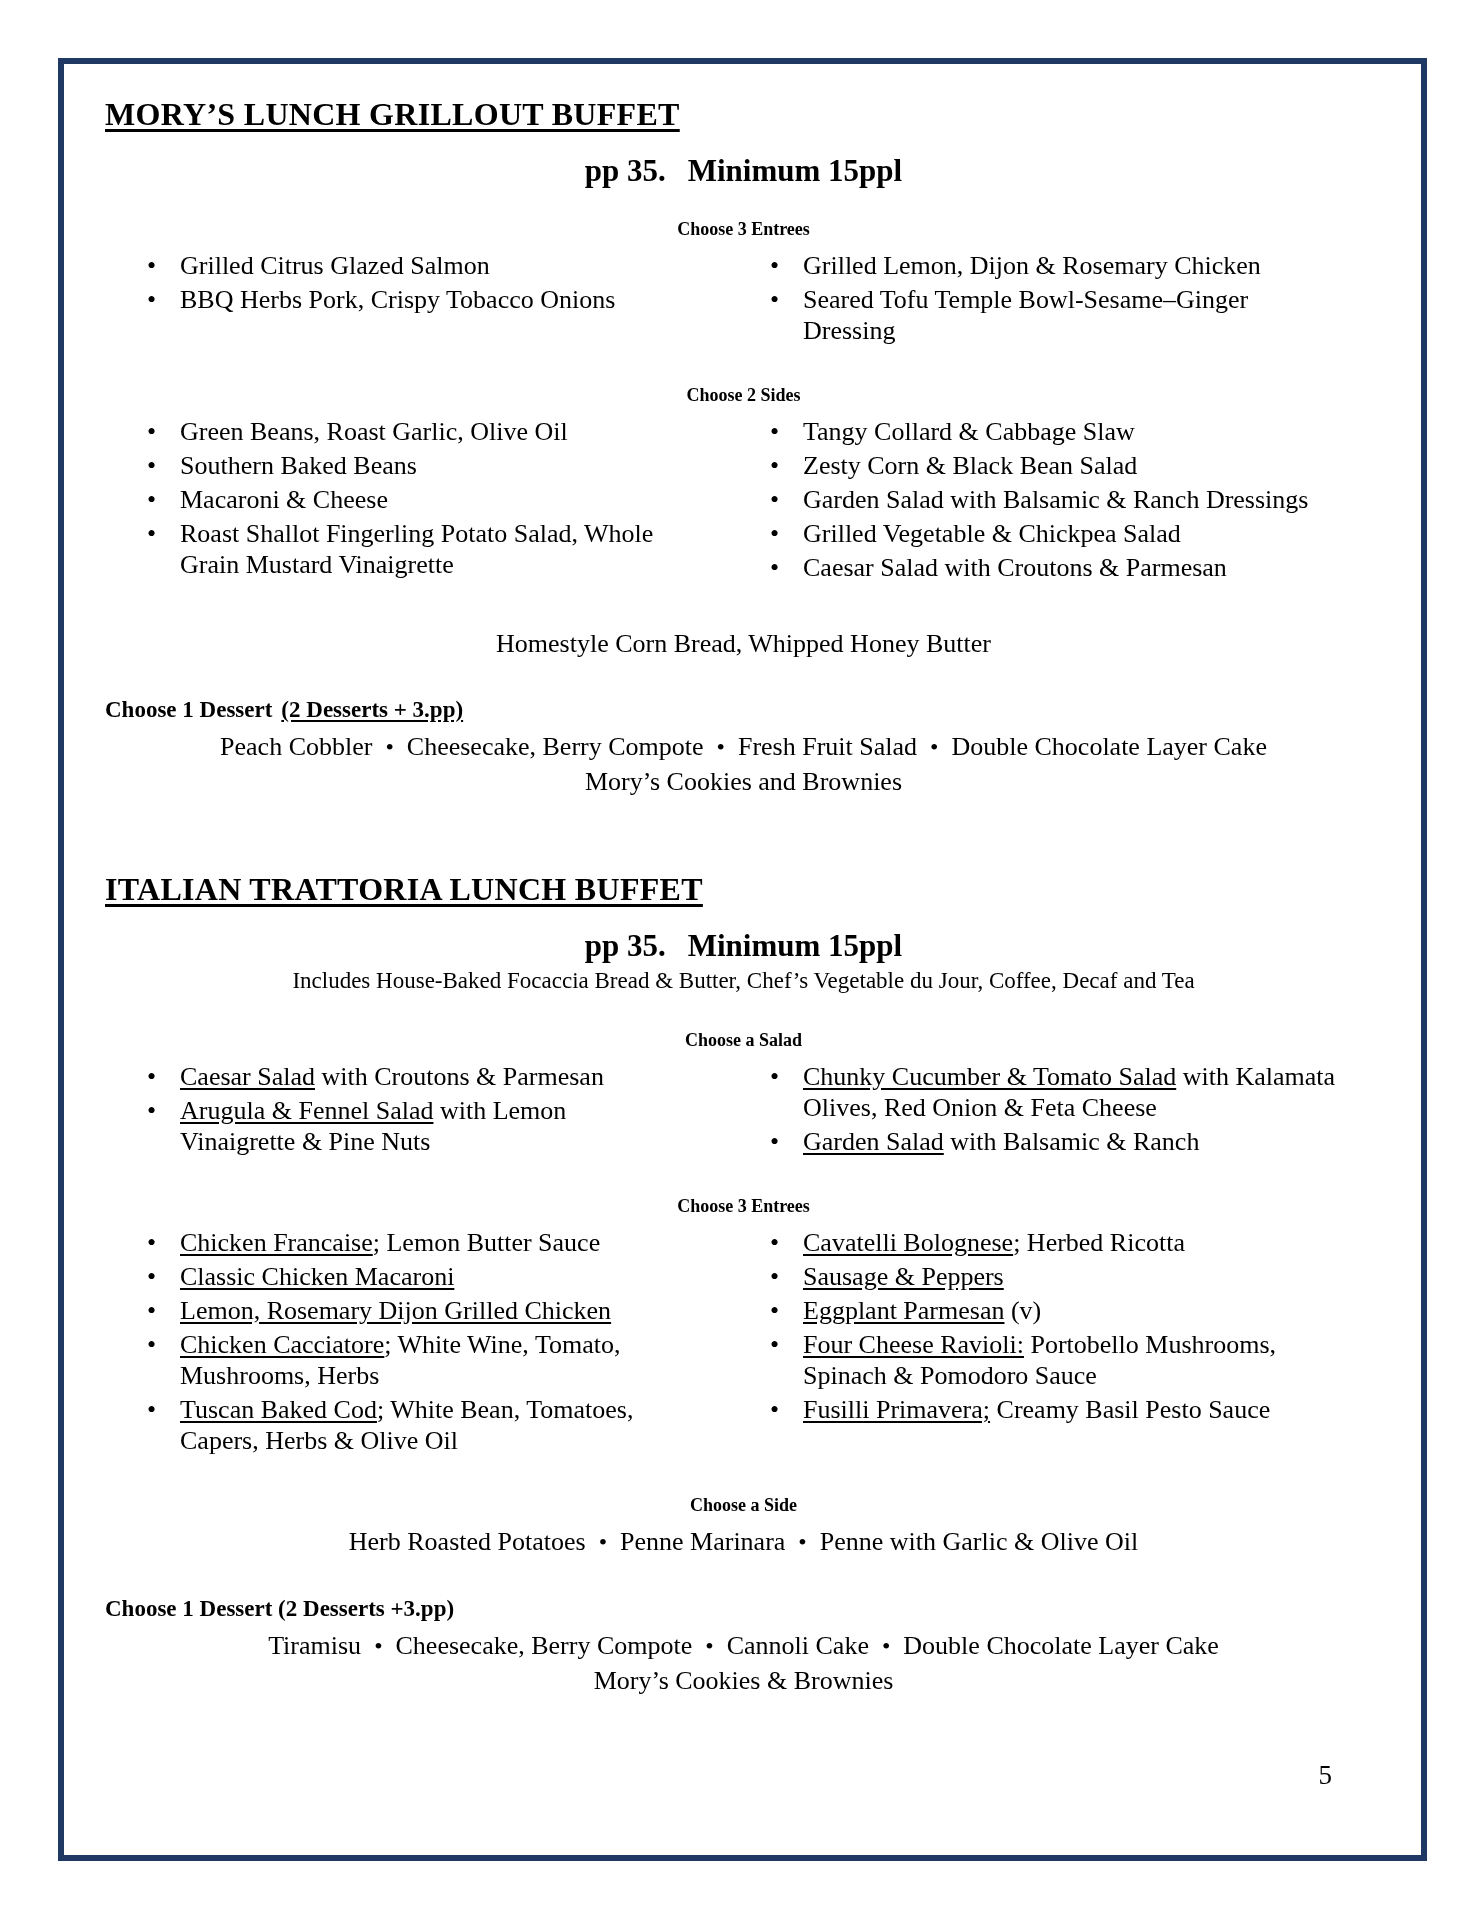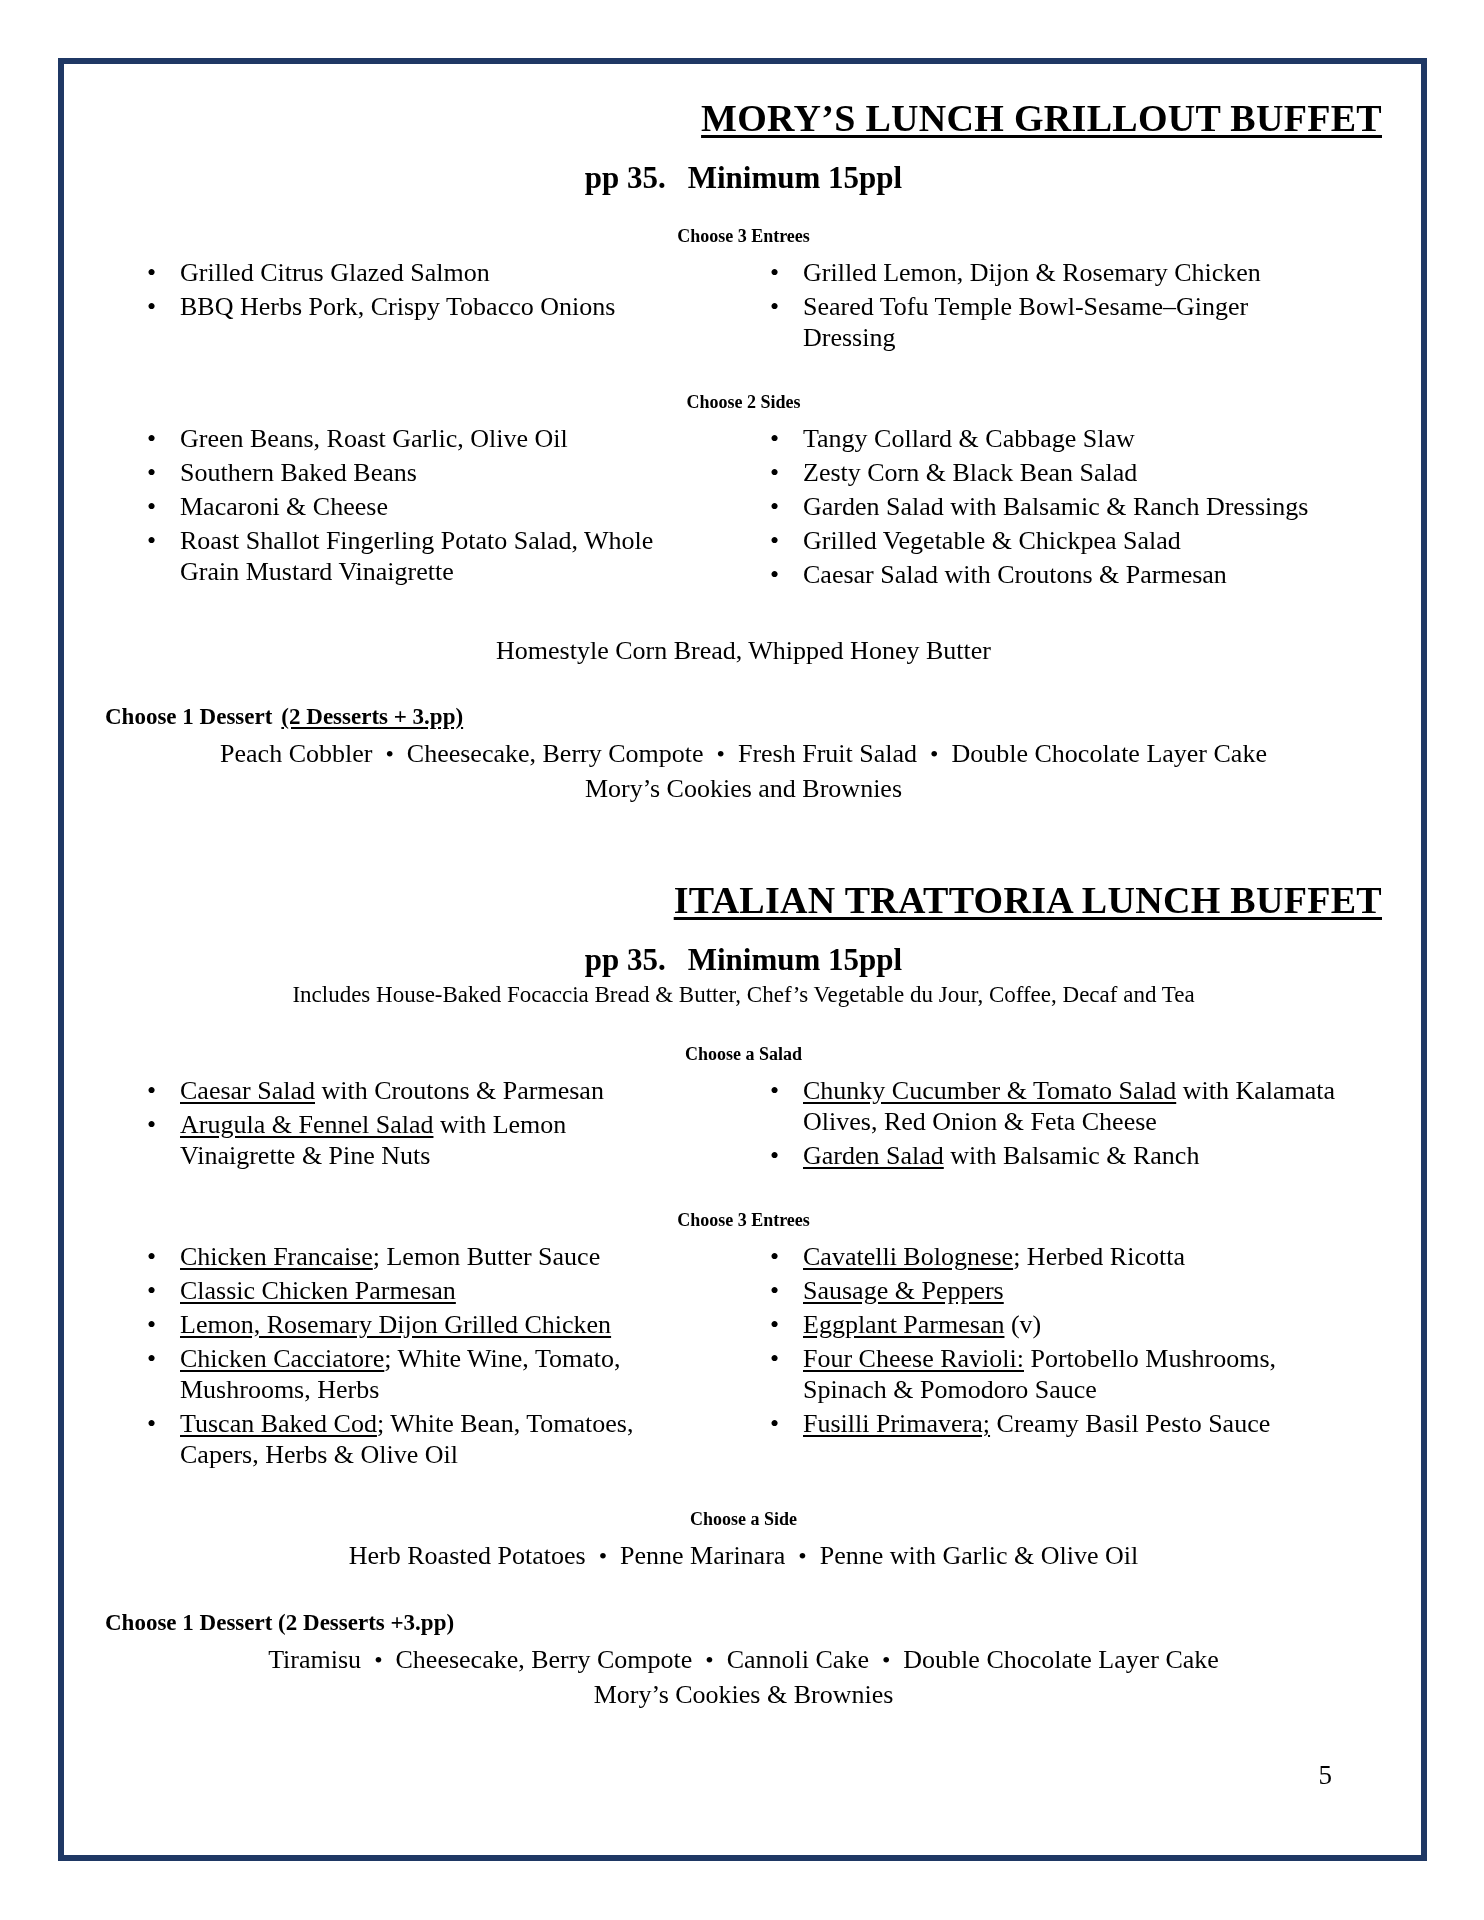--- a/index.html
+++ b/index.html
@@ -25,9 +25,9 @@
   }
   h1.menu-title {
     margin: 0;
-    font-size: 38px;
-    font-weight: bold;
-    text-align: right;
+    font-size: 32px;
+    font-weight: bold;
+    text-align: left;
     text-decoration: underline;
     text-underline-offset: 4px;
     letter-spacing: 0.3px;

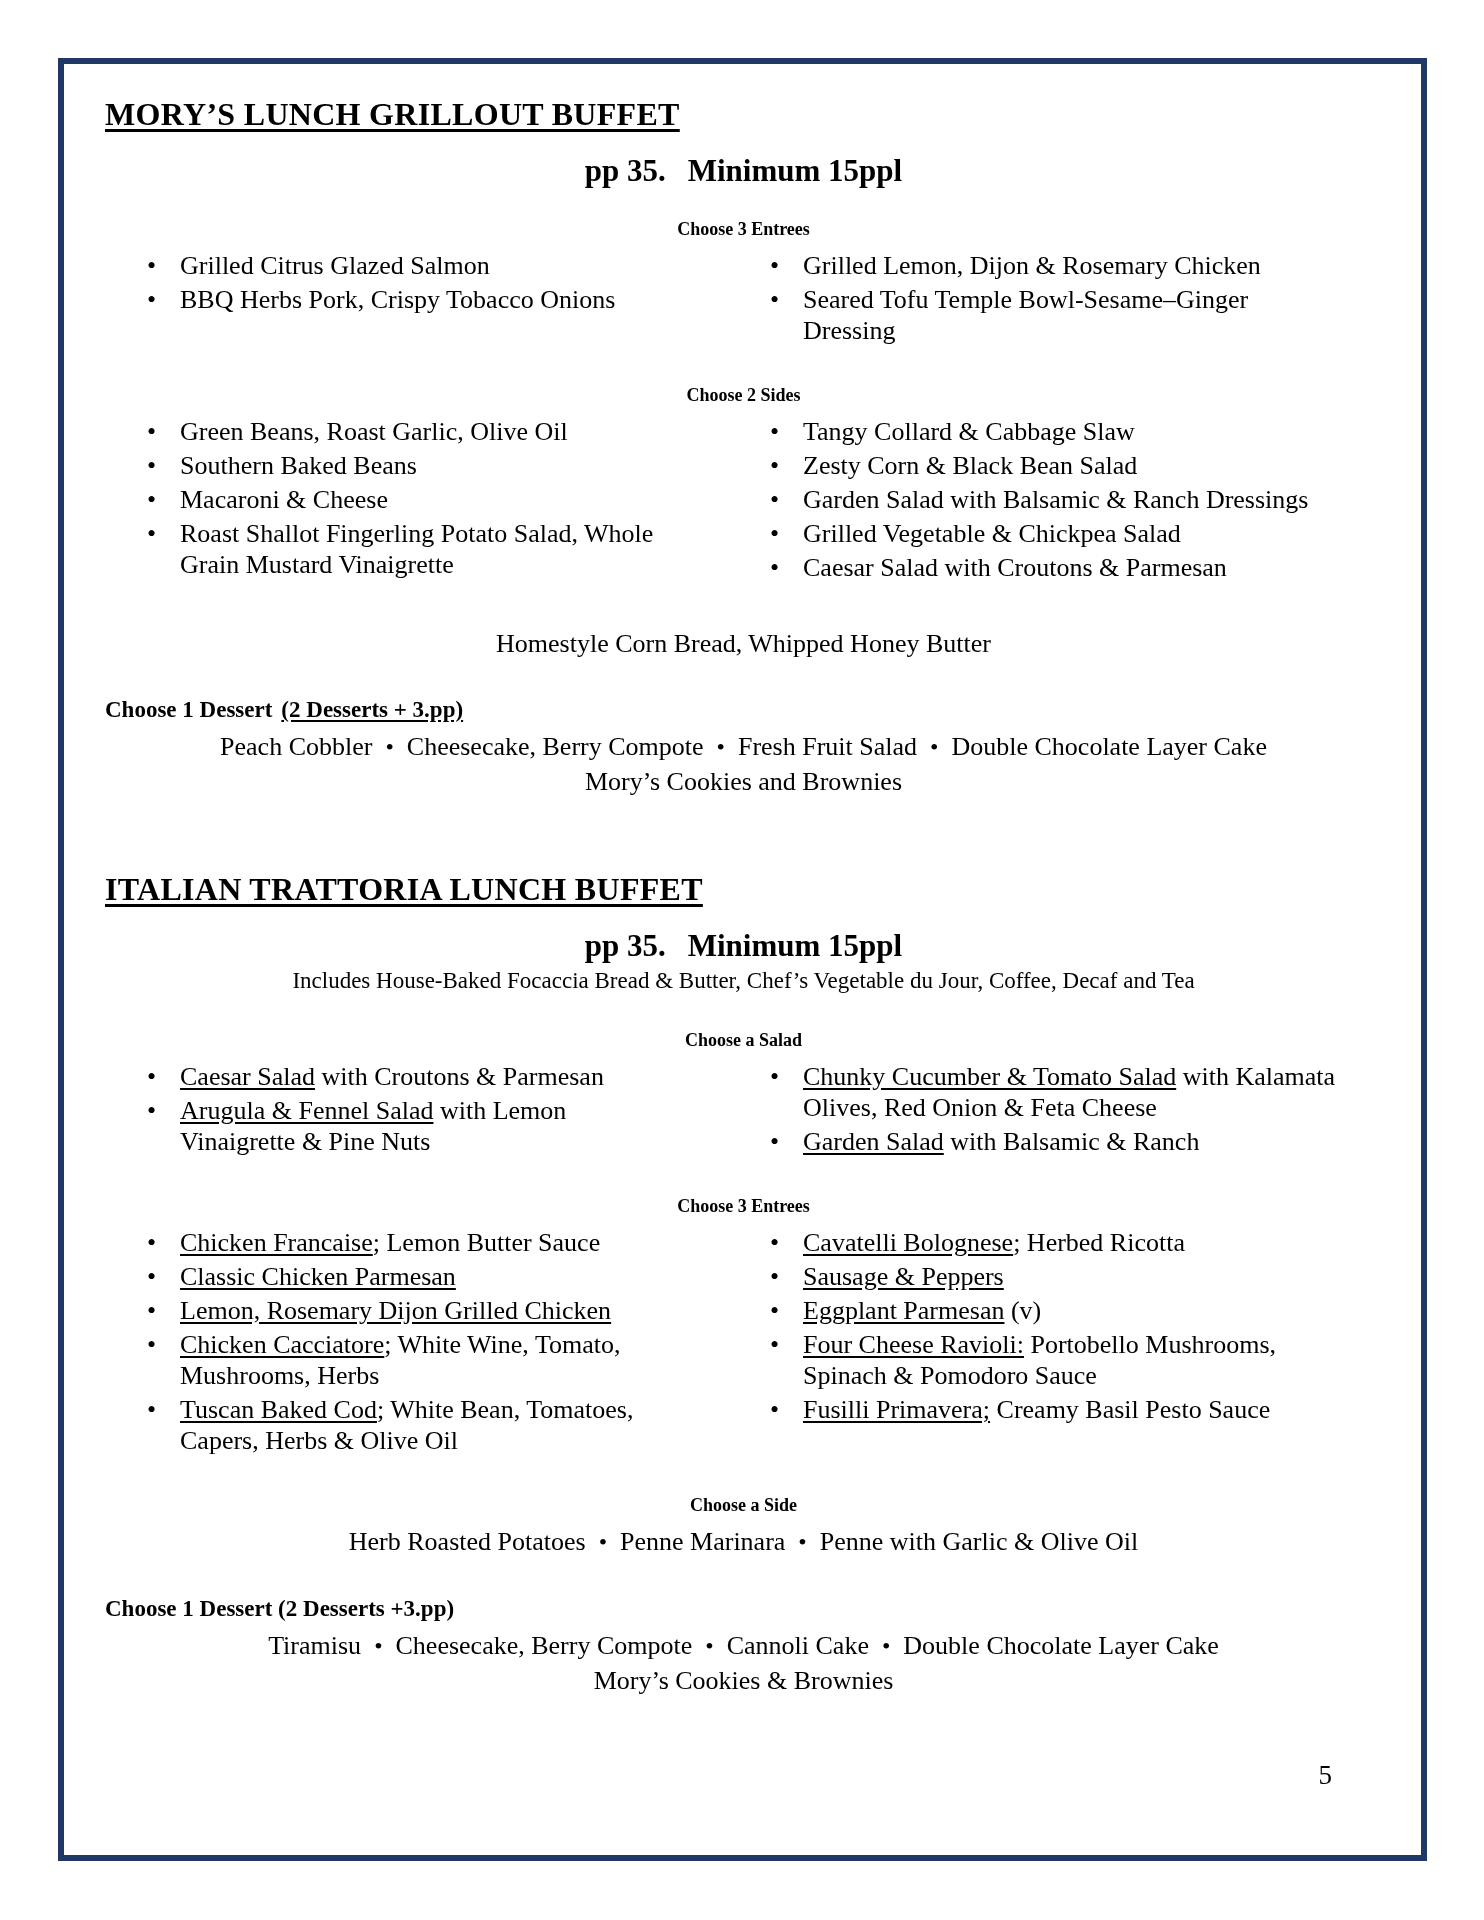--- a/index.html
+++ b/index.html
@@ -189,7 +189,7 @@
     <div class="cols">
       <ul class="menu-list col-left">
         <li><span class="u">Chicken Francaise</span><span>; Lemon Butter Sauce</span></li>
-        <li><span class="u">Classic Chicken Parmesan</span><span></span></li>
+        <li><span class="u">Classic Chicken Macaroni</span><span></span></li>
         <li><span class="u">Lemon, Rosemary Dijon Grilled Chicken</span><span></span></li>
         <li><span class="u">Chicken Cacciatore</span><span>; White Wine, Tomato, Mushrooms, Herbs</span></li>
         <li><span class="u">Tuscan Baked Cod</span><span>; White Bean, Tomatoes, Capers, Herbs &amp; Olive Oil</span></li>

